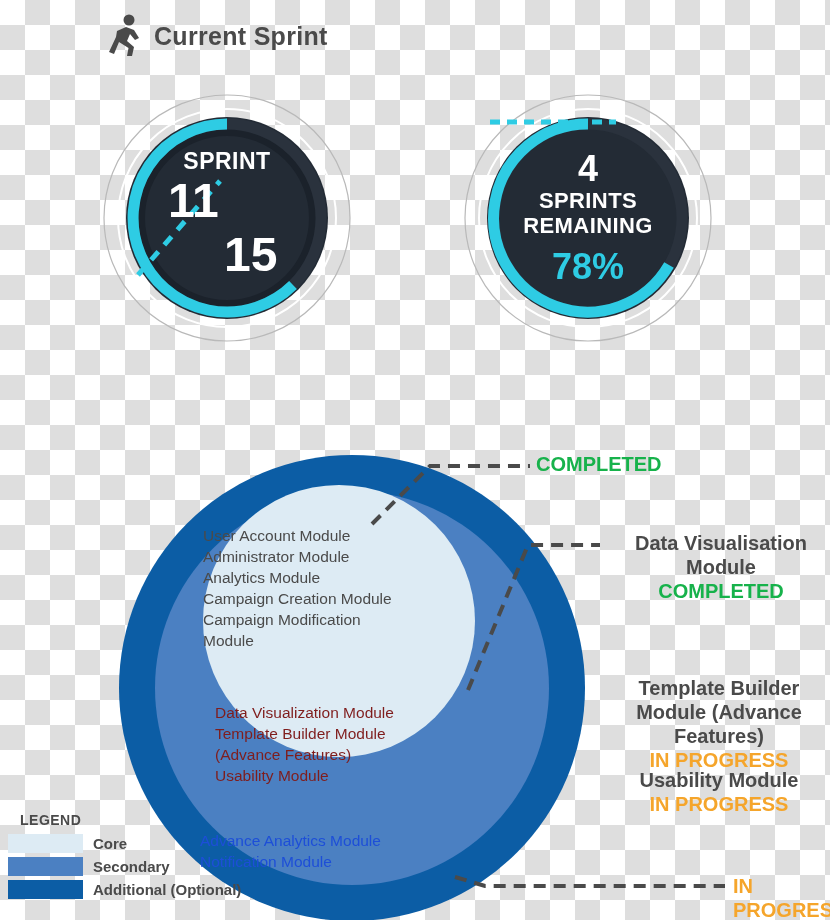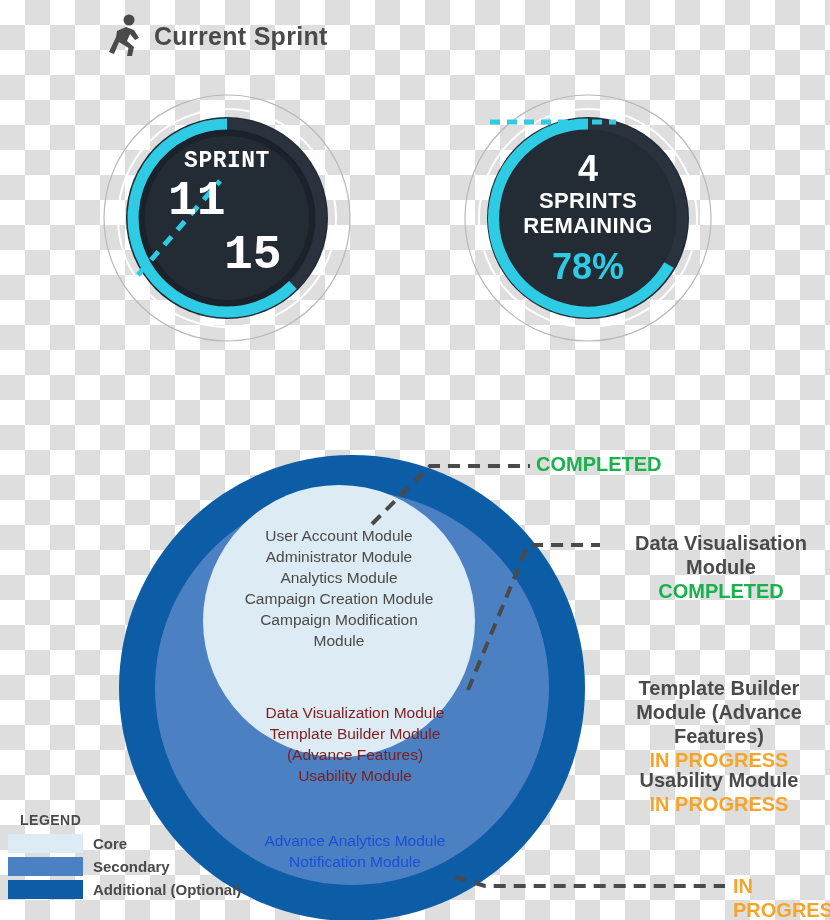--- a/index.html
+++ b/index.html
@@ -89,7 +89,7 @@
   </div>
 
 
-  <div class="gauge" style="left:102px;top:93px;font-family:Liberation Mono, monospace;">
+  <div class="gauge" style="left:102px;top:93px;">
     <svg width="250" height="250" viewBox="0 0 250 250">
       <circle cx="125" cy="125" r="123" fill="none" stroke="#b9b9b9" stroke-width="1.2"></circle>
       <circle cx="125" cy="125" r="109" fill="none" stroke="#ffffff" stroke-width="2"></circle>

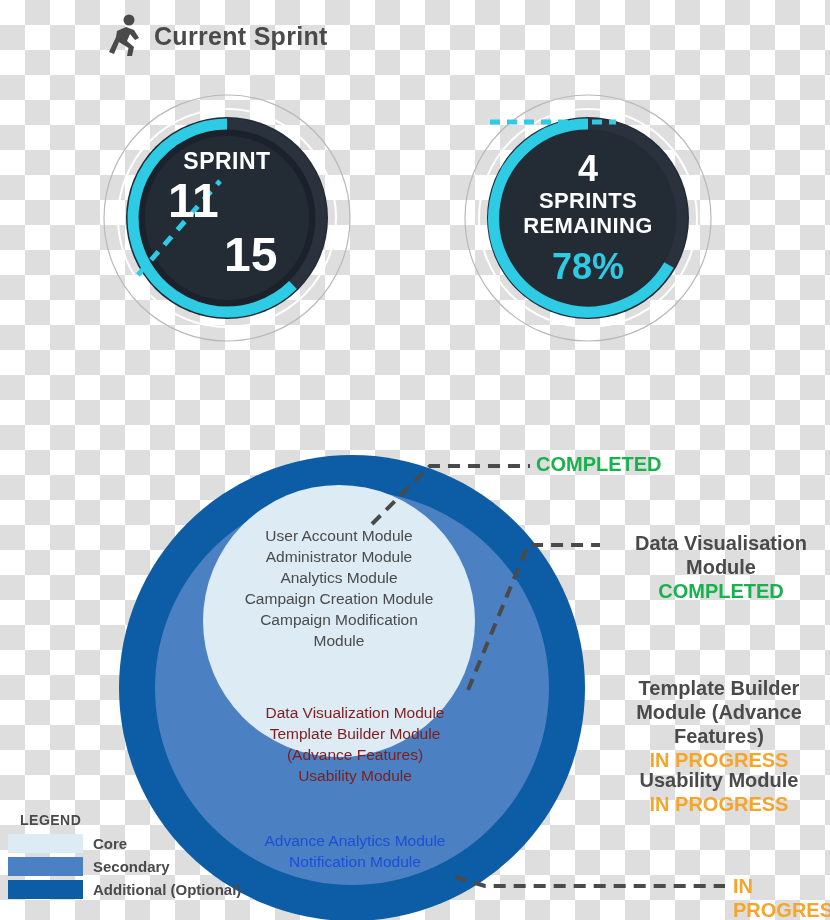--- a/index.html
+++ b/index.html
@@ -49,7 +49,7 @@
   #ring-mid{left:155px;top:61px;width:394px;height:394px;background:#4B80C2;}
   #ring-inner{left:203px;top:55px;width:272px;height:272px;background:#DDEBF4;}
 
-  .ring-text{position:absolute;text-align:center;line-height:1.36;}
+  .ring-text{position:absolute;text-align:left;line-height:1.36;}
   #txt-core{left:203px;top:95px;width:272px;font-size:15.5px;color:#4a4a4a;}
   #txt-secondary{left:215px;top:272px;width:280px;font-size:15.5px;color:#7f1d1d;}
   #txt-additional{left:200px;top:400px;width:310px;font-size:15.5px;color:#1d4ed8;}

